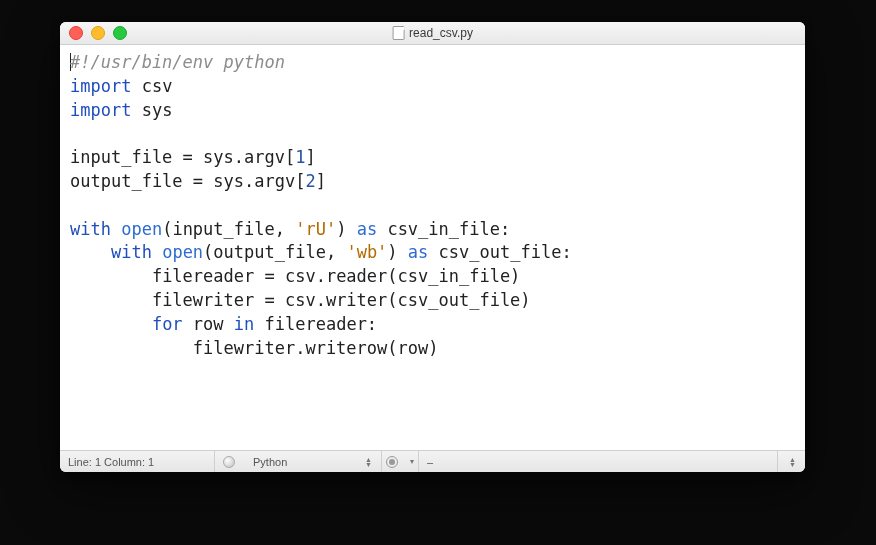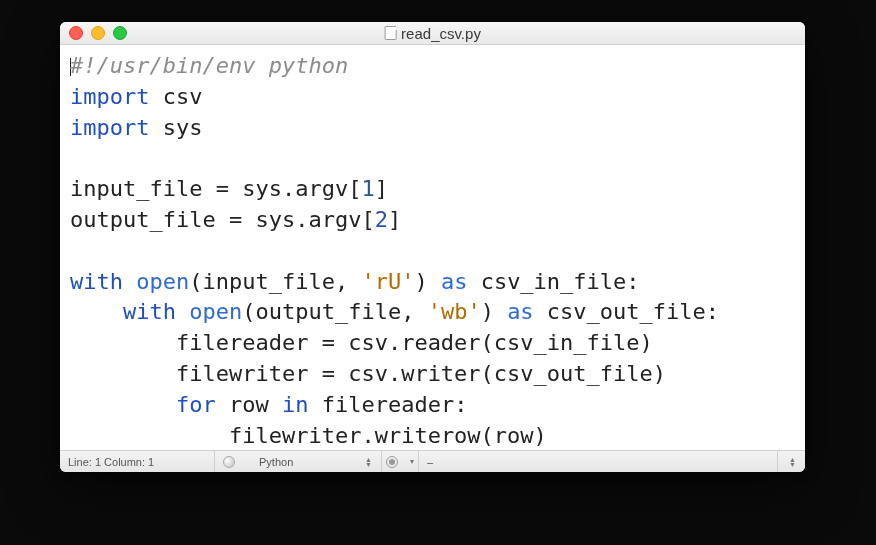--- a/index.html
+++ b/index.html
@@ -10,7 +10,7 @@
   .dot.red{background:#ff5f57;border:.5px solid #e24238}
   .dot.yellow{background:#ffbd2e;border:.5px solid #e1a116}
   .dot.green{background:#28c940;border:.5px solid #1fa82f}
-  .title{position:absolute;left:50%;transform:translateX(-50%);display:flex;align-items:center;gap:5px;font-size:15px;color:#3a3a3a}
+  .title{position:absolute;left:50%;transform:translateX(-50%);display:flex;align-items:center;gap:5px;font-size:12px;color:#3a3a3a}
   .file-icon{width:10px;height:12px;border:1px solid #9a9a9a;border-radius:1px;position:relative;background:#fff}
   .file-icon::after{content:"";position:absolute;top:-1px;right:-1px;width:4px;height:4px;background:linear-gradient(135deg,transparent 48%,#9a9a9a 50%,#fff 52%)}
   .editor{flex:1;padding:6px 10px 0 10px;overflow:hidden}

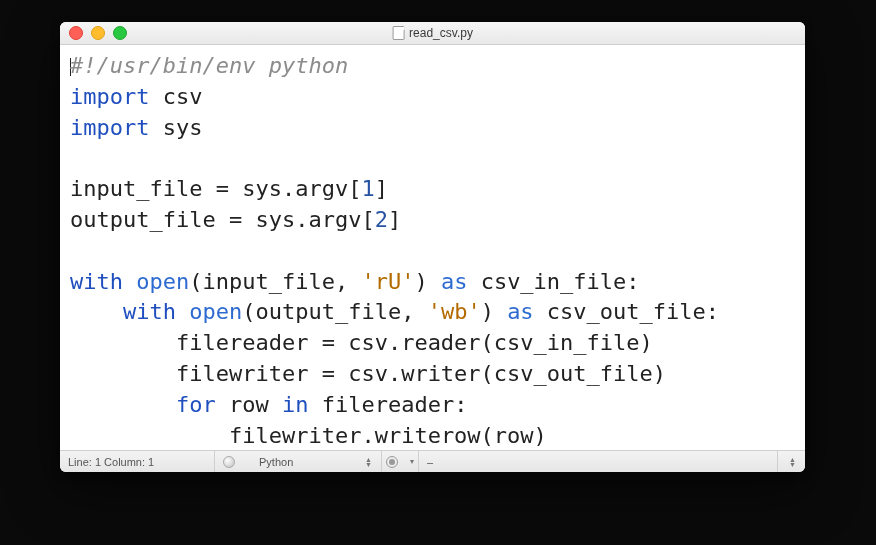--- a/index.html
+++ b/index.html
@@ -14,7 +14,7 @@
   .file-icon{width:10px;height:12px;border:1px solid #9a9a9a;border-radius:1px;position:relative;background:#fff}
   .file-icon::after{content:"";position:absolute;top:-1px;right:-1px;width:4px;height:4px;background:linear-gradient(135deg,transparent 48%,#9a9a9a 50%,#fff 52%)}
   .editor{flex:1;padding:6px 10px 0 10px;overflow:hidden}
-  pre.code{margin:0;font-family:Menlo,Consolas,monospace;font-size:22px;line-height:1.4;color:#222;white-space:pre}
+  pre.code{margin:0;font-family:Menlo,Consolas,monospace;font-size:17px;line-height:1.4;color:#222;white-space:pre}
   .cursor{display:inline-block;width:1px;height:18px;background:#222;vertical-align:-3px;margin-right:-1px}
   .c{color:#8c8c8c;font-style:italic}
   .kw{color:#1f4fbf}

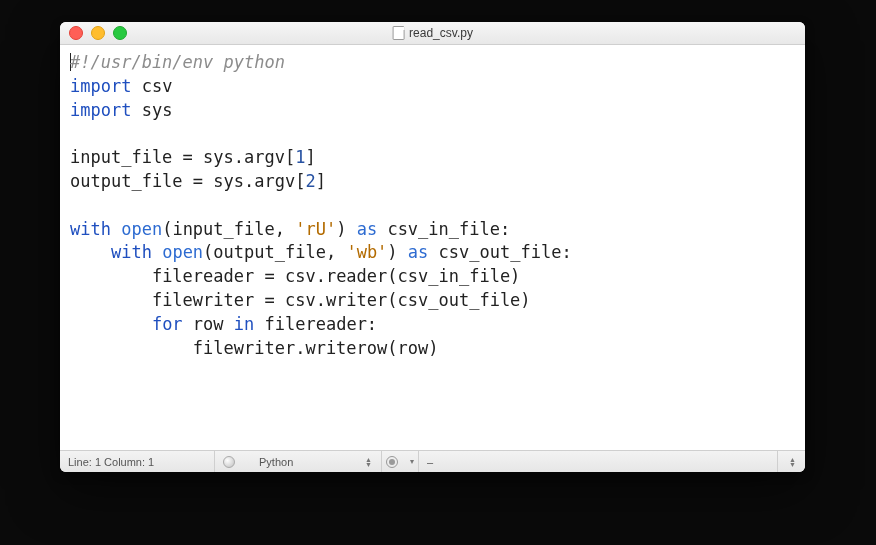--- a/index.html
+++ b/index.html
@@ -69,7 +69,7 @@
       <span>Line: 1  Column: 1</span>
     </div>
     <div class="sb-seg" style="width:150px;justify-content:space-between">
-      <span style="display:flex;align-items:center;gap:24px">
+      <span style="display:flex;align-items:center;gap:18px">
         <span class="sb-lang-icon"></span>
         <span>Python</span>
       </span>

